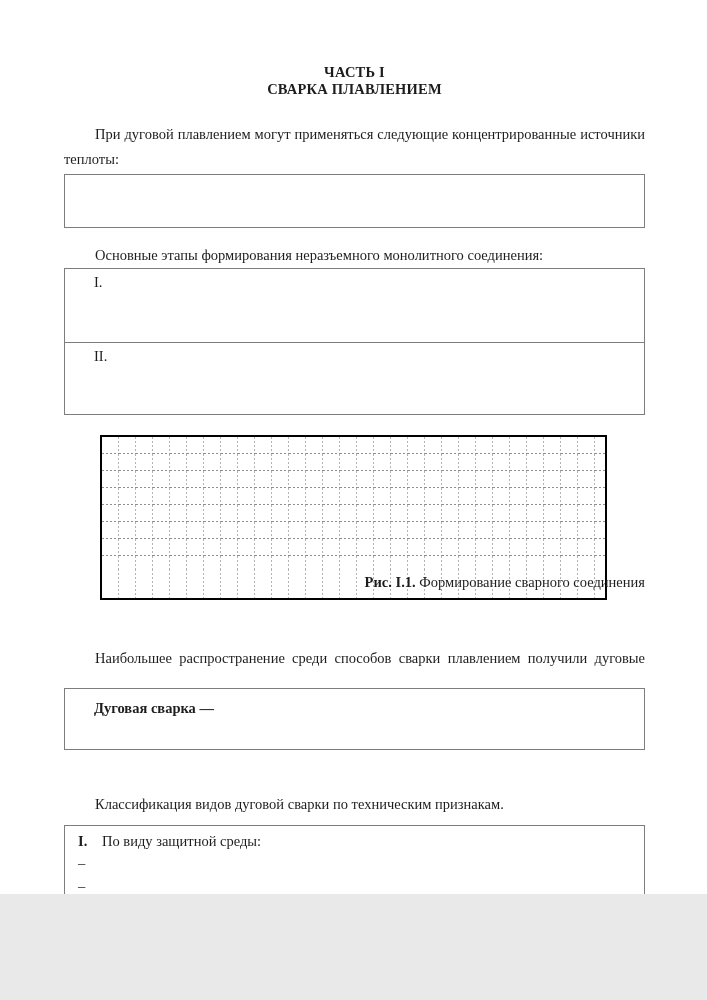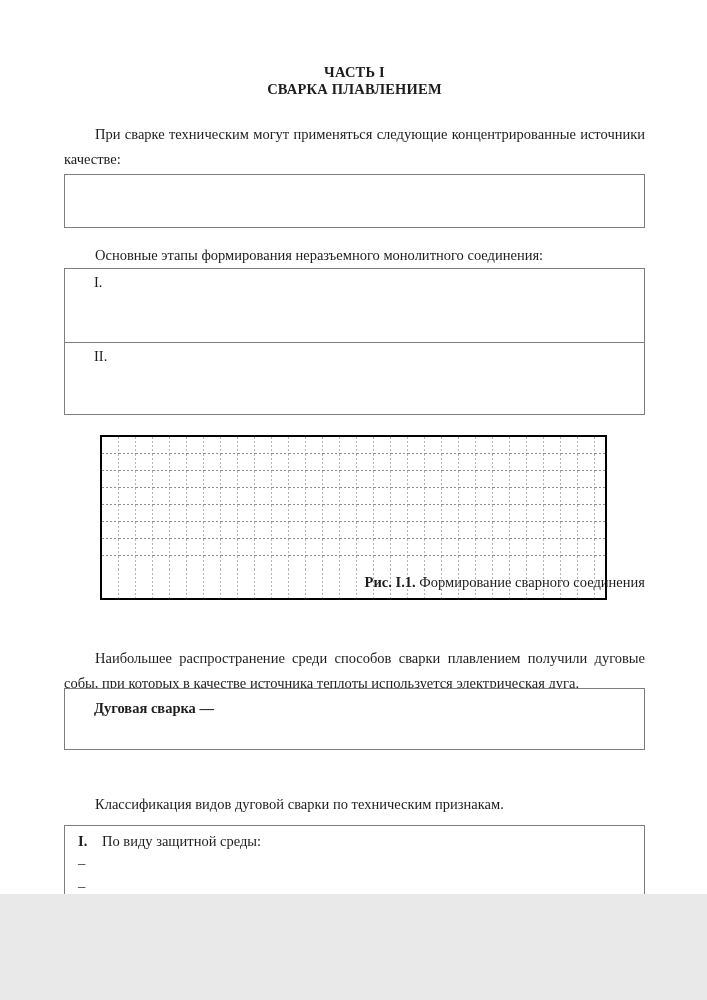--- a/index.html
+++ b/index.html
@@ -64,7 +64,7 @@
   </div>
 
   <div class="abs col para para1">
-    <div class="line just indent">При сварке техническим могут применяться следующие концентрированные источники</div>
+    <div class="line just indent">При дуговой плавлением могут применяться следующие концентрированные источники</div>
     <div class="line">качестве:</div>
   </div>
 

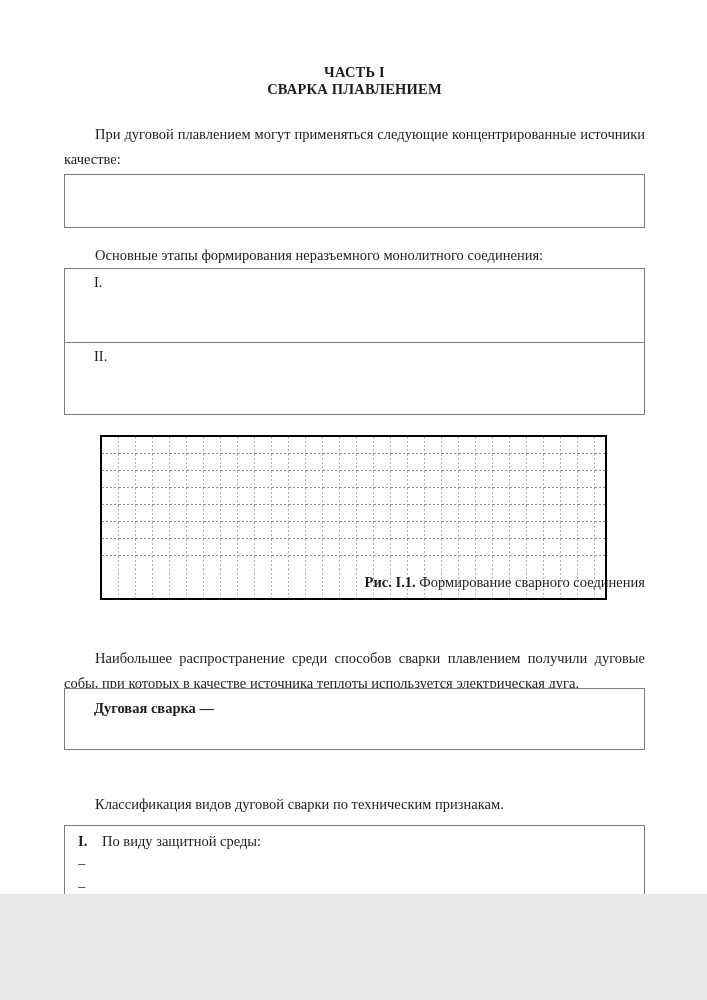--- a/index.html
+++ b/index.html
@@ -65,7 +65,7 @@
 
   <div class="abs col para para1">
     <div class="line just indent">При дуговой плавлением могут применяться следующие концентрированные источники</div>
-    <div class="line">качестве:</div>
+    <div class="line">теплоты:</div>
   </div>
 
   <div class="abs col answer-box box1"></div>

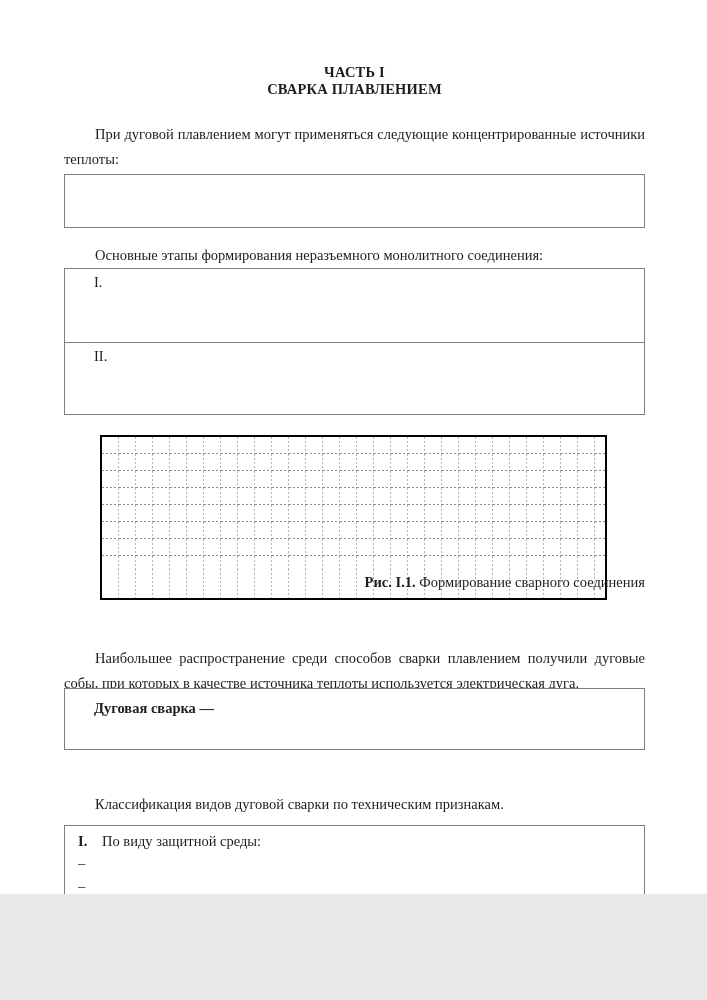--- a/index.html
+++ b/index.html
@@ -103,7 +103,6 @@
 
   <div class="abs col para para2">
     <div class="line just indent">Наибольшее распространение среди способов сварки плавлением получили дуговые спо-</div>
-    <div class="line">собы, при которых в качестве источника теплоты используется электрическая дуга.</div>
   </div>
 
   <div class="abs col answer-box box3">

